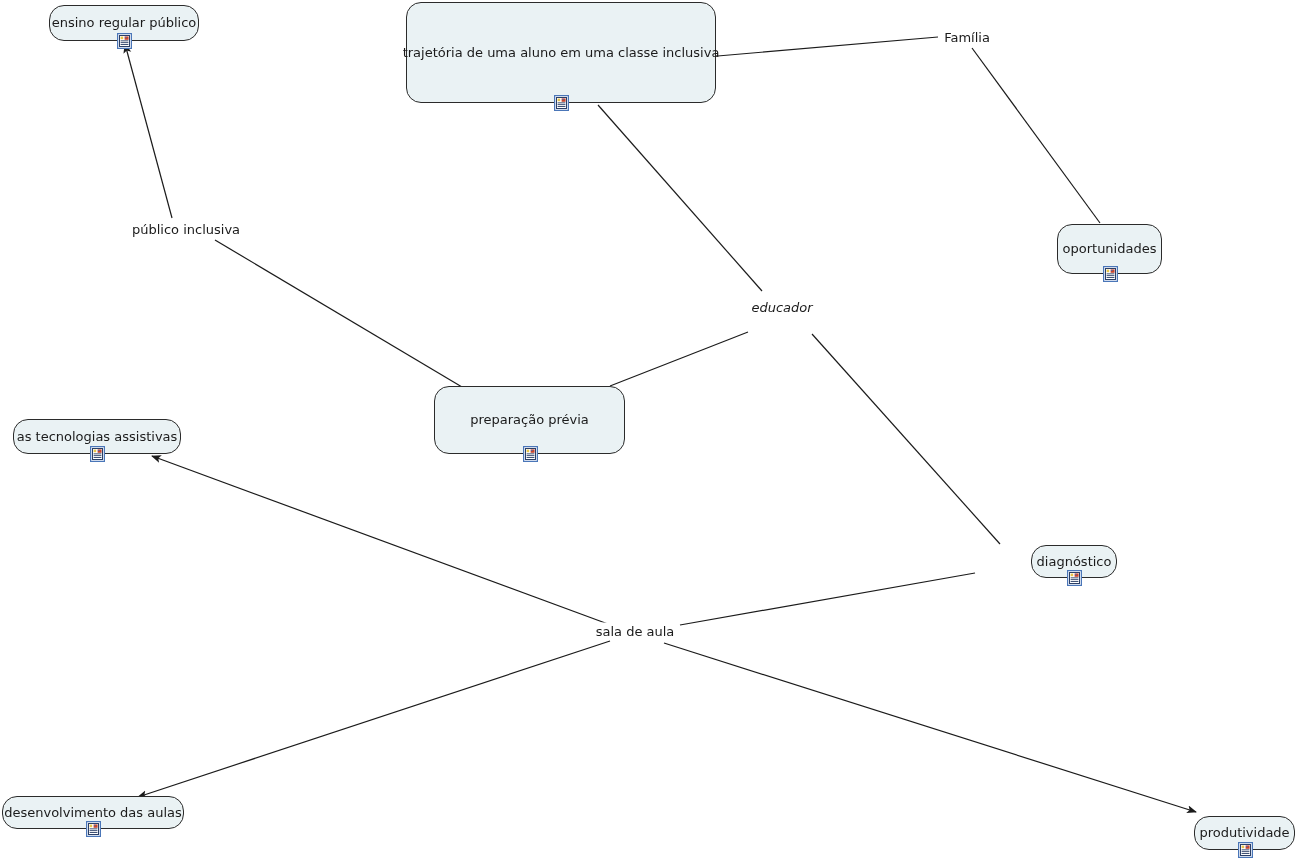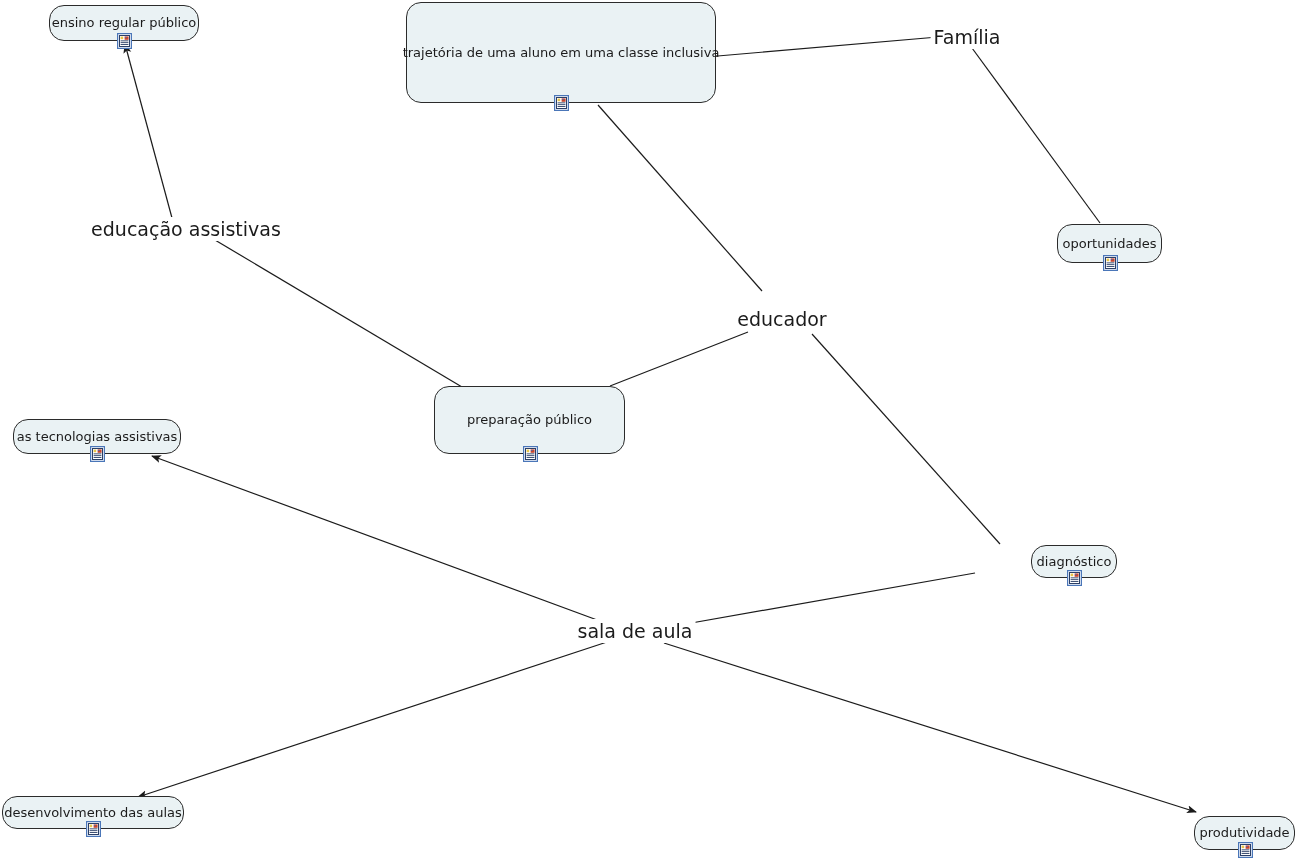--- a/index.html
+++ b/index.html
@@ -58,7 +58,7 @@
   .edge-label {
     position: absolute;
     color: #1b1b1b;
-    font-size: 19px;
+    font-size: 13px;
     white-space: nowrap;
     background: #ffffff;
     padding: 1px 3px;

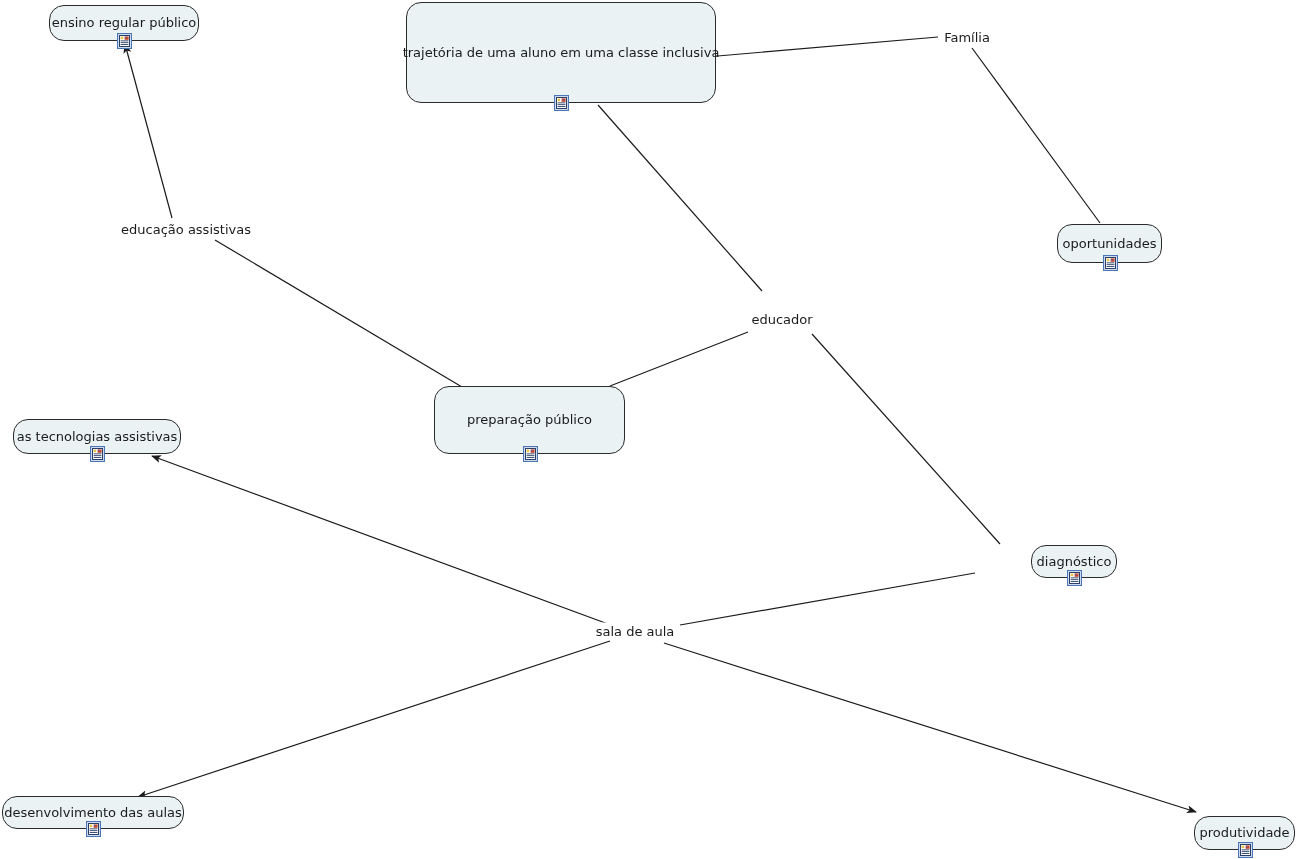--- a/index.html
+++ b/index.html
@@ -198,7 +198,7 @@
     </div>
   <div id="edge-labels-group">
       <div class="edge-label" style="left: 967px; top: 37px;">Família</div>
-      <div class="edge-label" style="left: 186px; top: 229px;">educação assistivas</div>
+      <div class="edge-label" style="left: 186px; top: 229px;">público inclusiva</div>
       <div class="edge-label" style="left: 782px; top: 319px;">educador</div>
       <div class="edge-label" style="left: 635px; top: 631px;">sala de aula</div>
     </div>

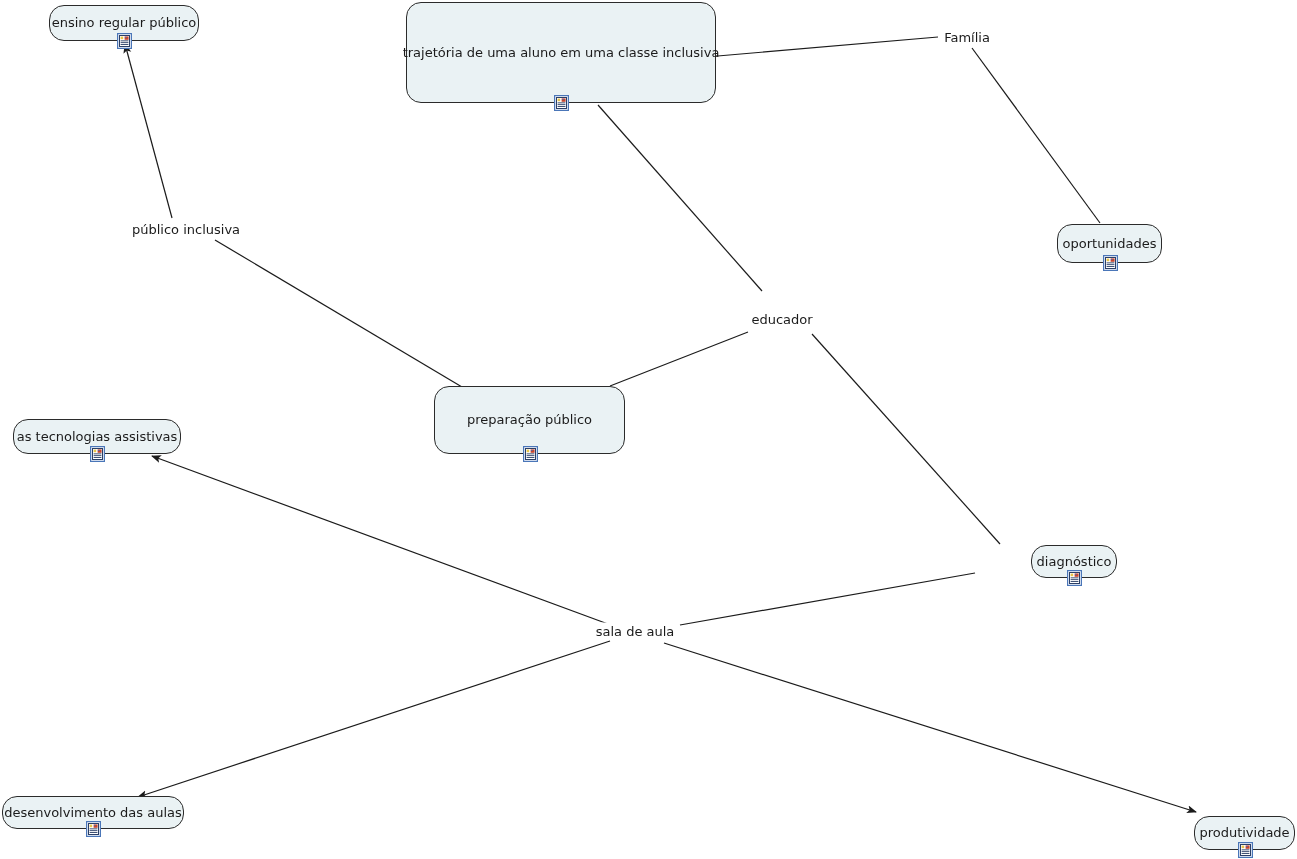--- a/index.html
+++ b/index.html
@@ -117,7 +117,7 @@
           <rect x="3.6" y="11" width="7.8" height="0.9" fill="#2b3f66"></rect>
         </svg>
       </div>
-      <div class="node" style="left: 1057px; top: 224px; width: 105px; height: 39px; text-align: center;">
+      <div class="node" style="left: 1057px; top: 224px; width: 105px; height: 50px; text-align: center;">
         <span class="node-label">oportunidades</span>
         <svg class="note-icon" viewBox="0 0 15 16">
           <rect x="0.5" y="0.5" width="14" height="15" fill="#e8eef6" stroke="#4a76b8" stroke-width="1.3"></rect>

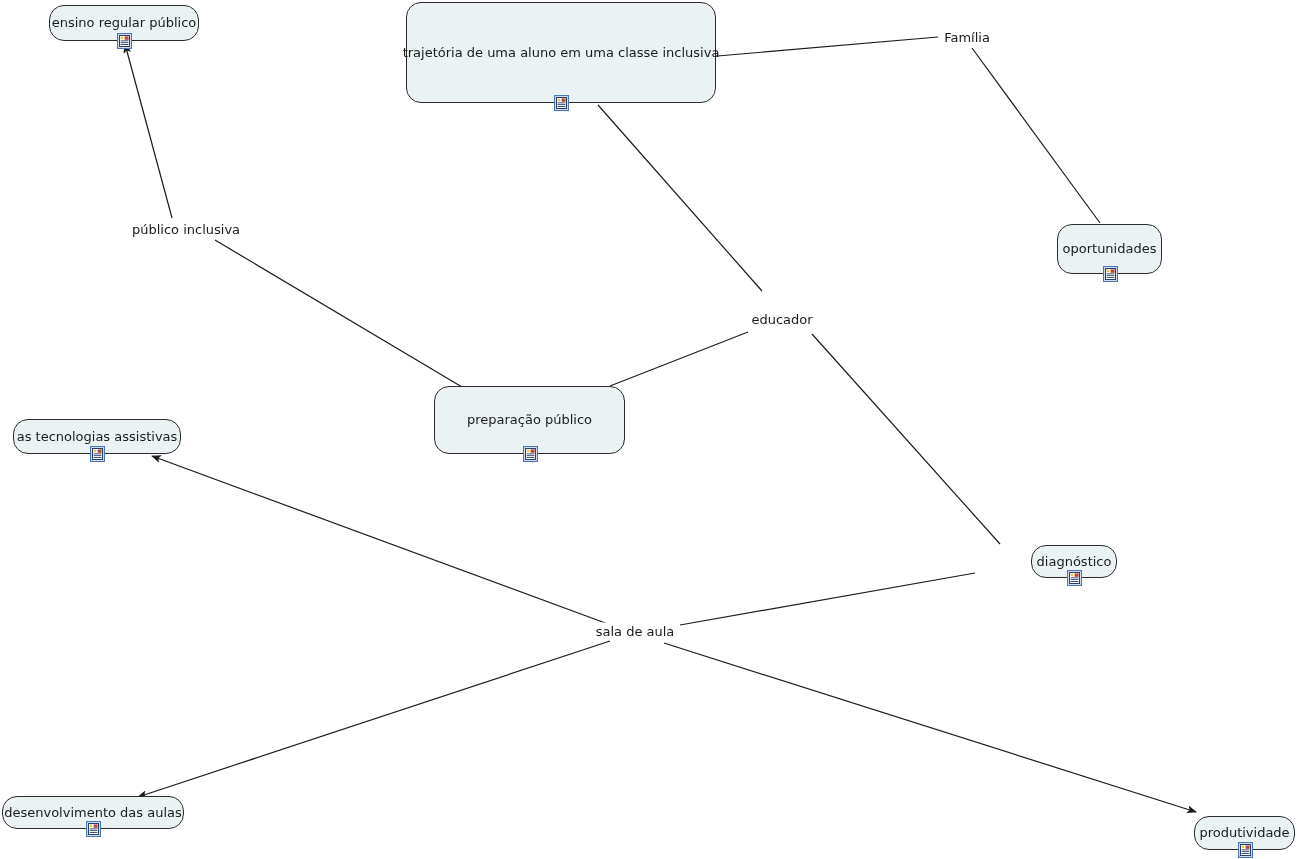--- a/index.html
+++ b/index.html
@@ -199,7 +199,7 @@
   <div id="edge-labels-group">
       <div class="edge-label" style="left: 967px; top: 37px;">Família</div>
       <div class="edge-label" style="left: 186px; top: 229px;">público inclusiva</div>
-      <div class="edge-label" style="left: 782px; top: 319px;">educador</div>
+      <div class="edge-label" style="left: 782px; top: 307px; font-style: italic;">educador</div>
       <div class="edge-label" style="left: 635px; top: 631px;">sala de aula</div>
     </div>
 </div>

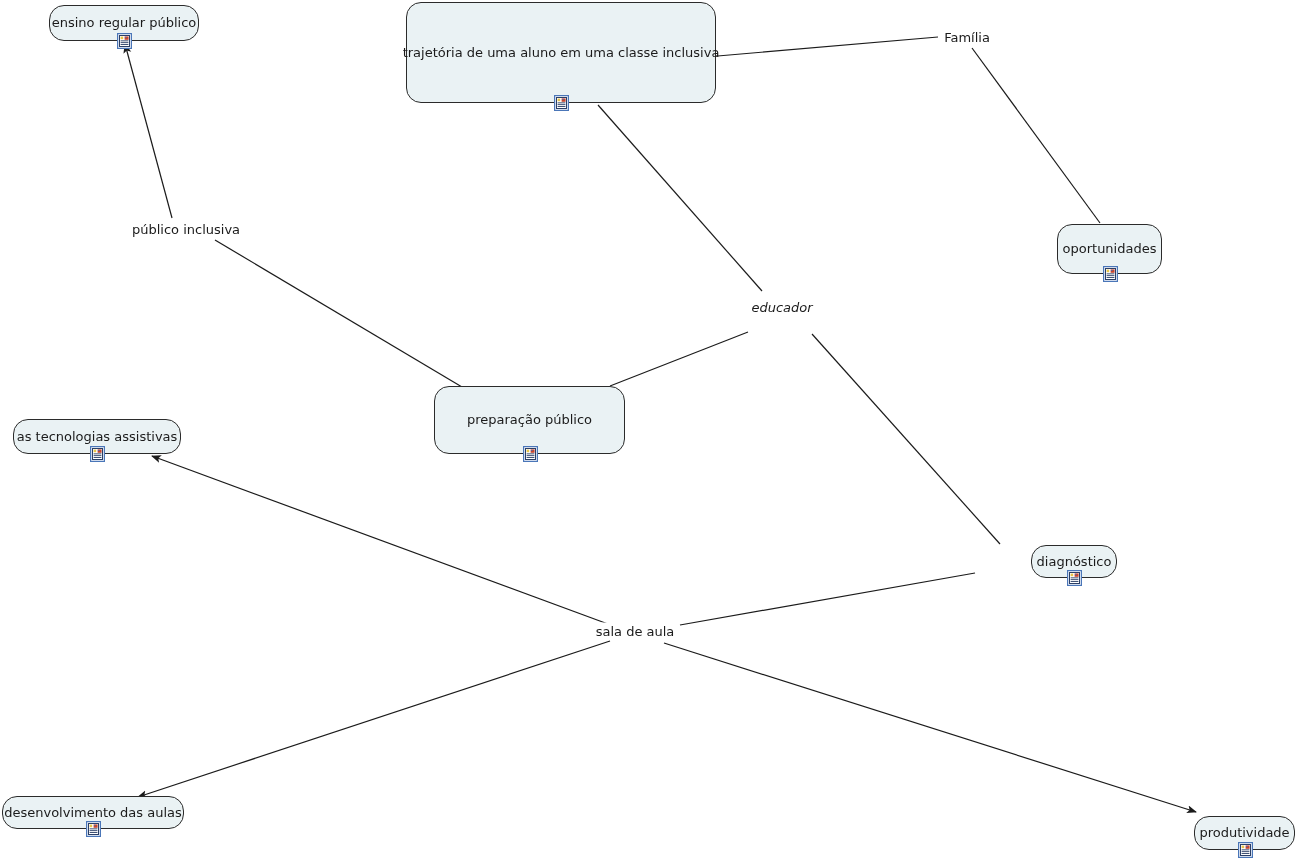--- a/index.html
+++ b/index.html
@@ -131,7 +131,7 @@
         </svg>
       </div>
       <div class="node" style="left: 434px; top: 386px; width: 191px; height: 68px;">
-        <span class="node-label">preparação público</span>
+        <span class="node-label">preparação prévia</span>
         <svg class="note-icon" viewBox="0 0 15 16">
           <rect x="0.5" y="0.5" width="14" height="15" fill="#e8eef6" stroke="#4a76b8" stroke-width="1.3"></rect>
           <rect x="2.5" y="2.5" width="10" height="11" fill="#ffffff" stroke="#2b3f66" stroke-width="1"></rect>

